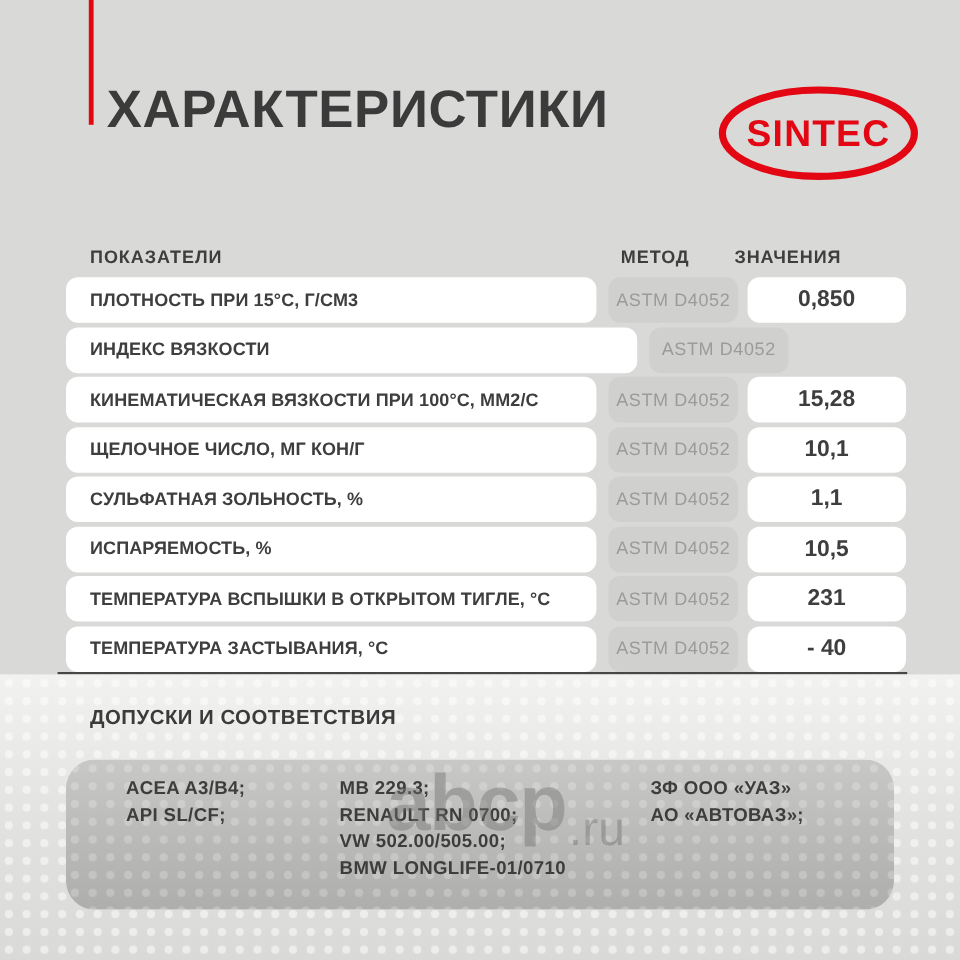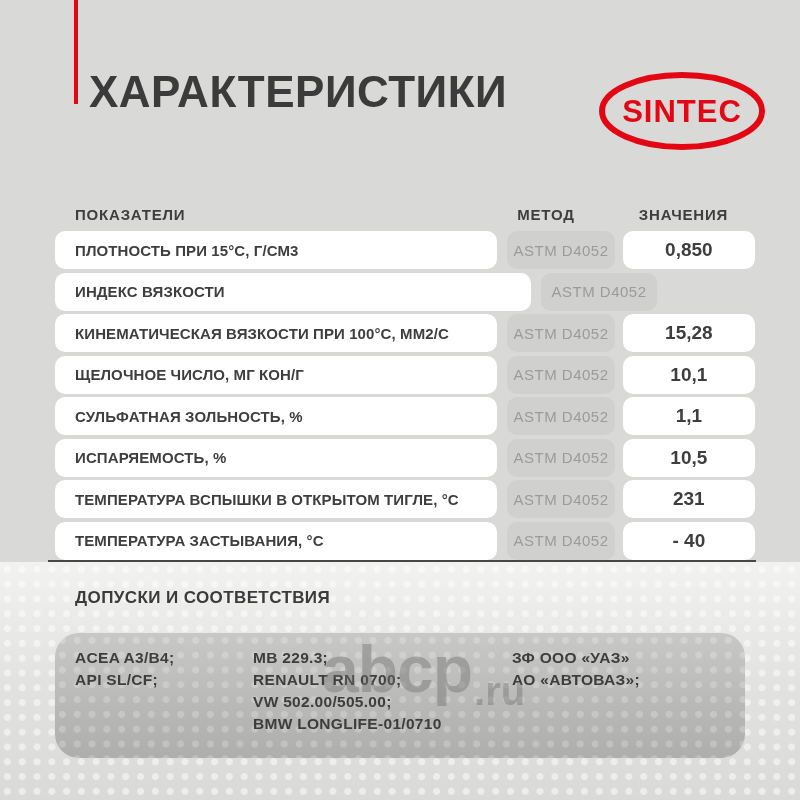--- a/index.html
+++ b/index.html
@@ -35,7 +35,7 @@
   .th { font-size:15px; font-weight:700; letter-spacing:.8px; color:#3e3e3e; }
   .th-ind { width:423px; padding-left:20px; text-align:left; }
   .th-method { width:116px; margin-left:10px; text-align:center; }
-  .th-value { width:143px; margin-left:8px; text-align:center; }
+  .th-value { width:143px; margin-left:8px; text-align:left; }
 
   .tbody { display:flex; flex-direction:column; gap:3.5px; }
   .trow { display:flex; height:38px; }

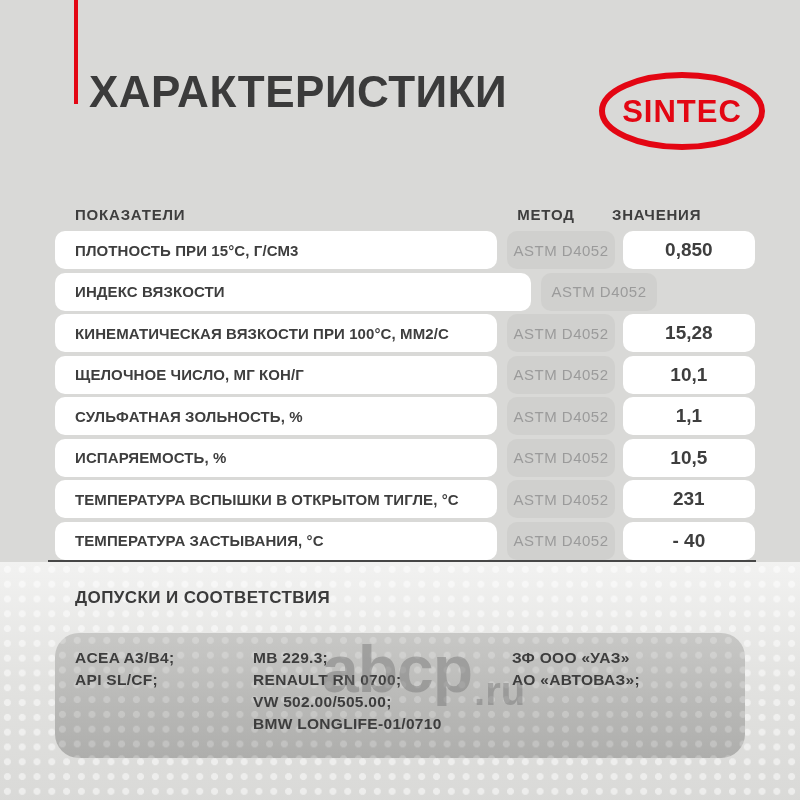--- a/index.html
+++ b/index.html
@@ -88,7 +88,7 @@
   .appr-col-3 { flex:1; }
   .appr-line {
     font-size:15.5px; font-weight:700; letter-spacing:.3px;
-    line-height:22px; color:#3d3d3d; white-space:nowrap;
+    line-height:22px; color:#3d3d3d; white-space:nowrap;margin-left:30px;
   }
 
   

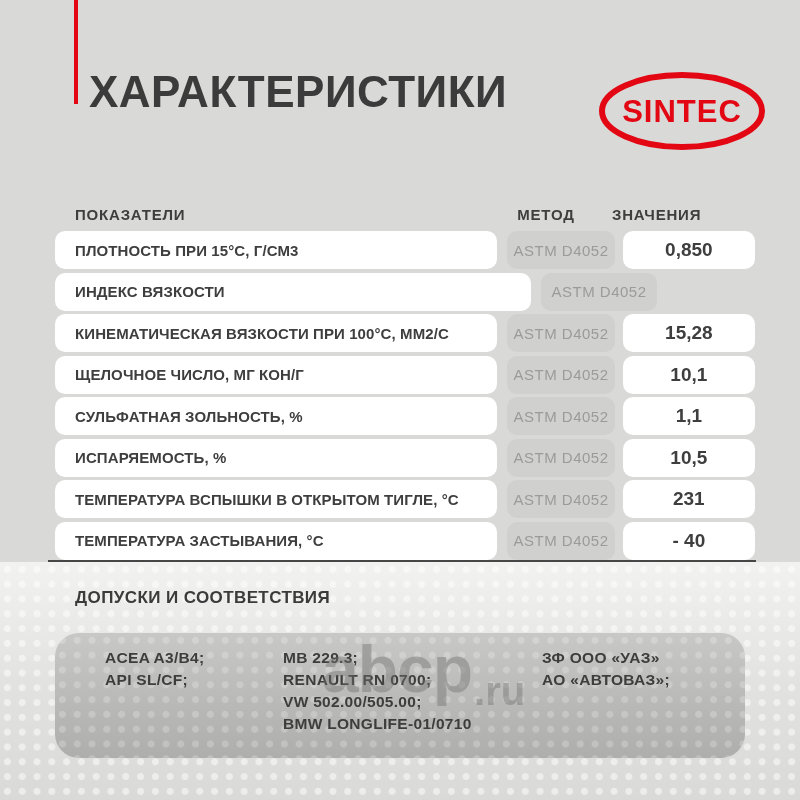--- a/index.html
+++ b/index.html
@@ -102,7 +102,7 @@
     color:#6f6f6f; line-height:.9;
   }
   .wm-suffix {
-    font-size:40px; font-weight:700; color:#6f6f6f;
+    font-size:40px; font-weight:400; color:#6f6f6f;
     line-height:.9; margin-left:2px; position:relative; top:10px;
   }
 </style>

